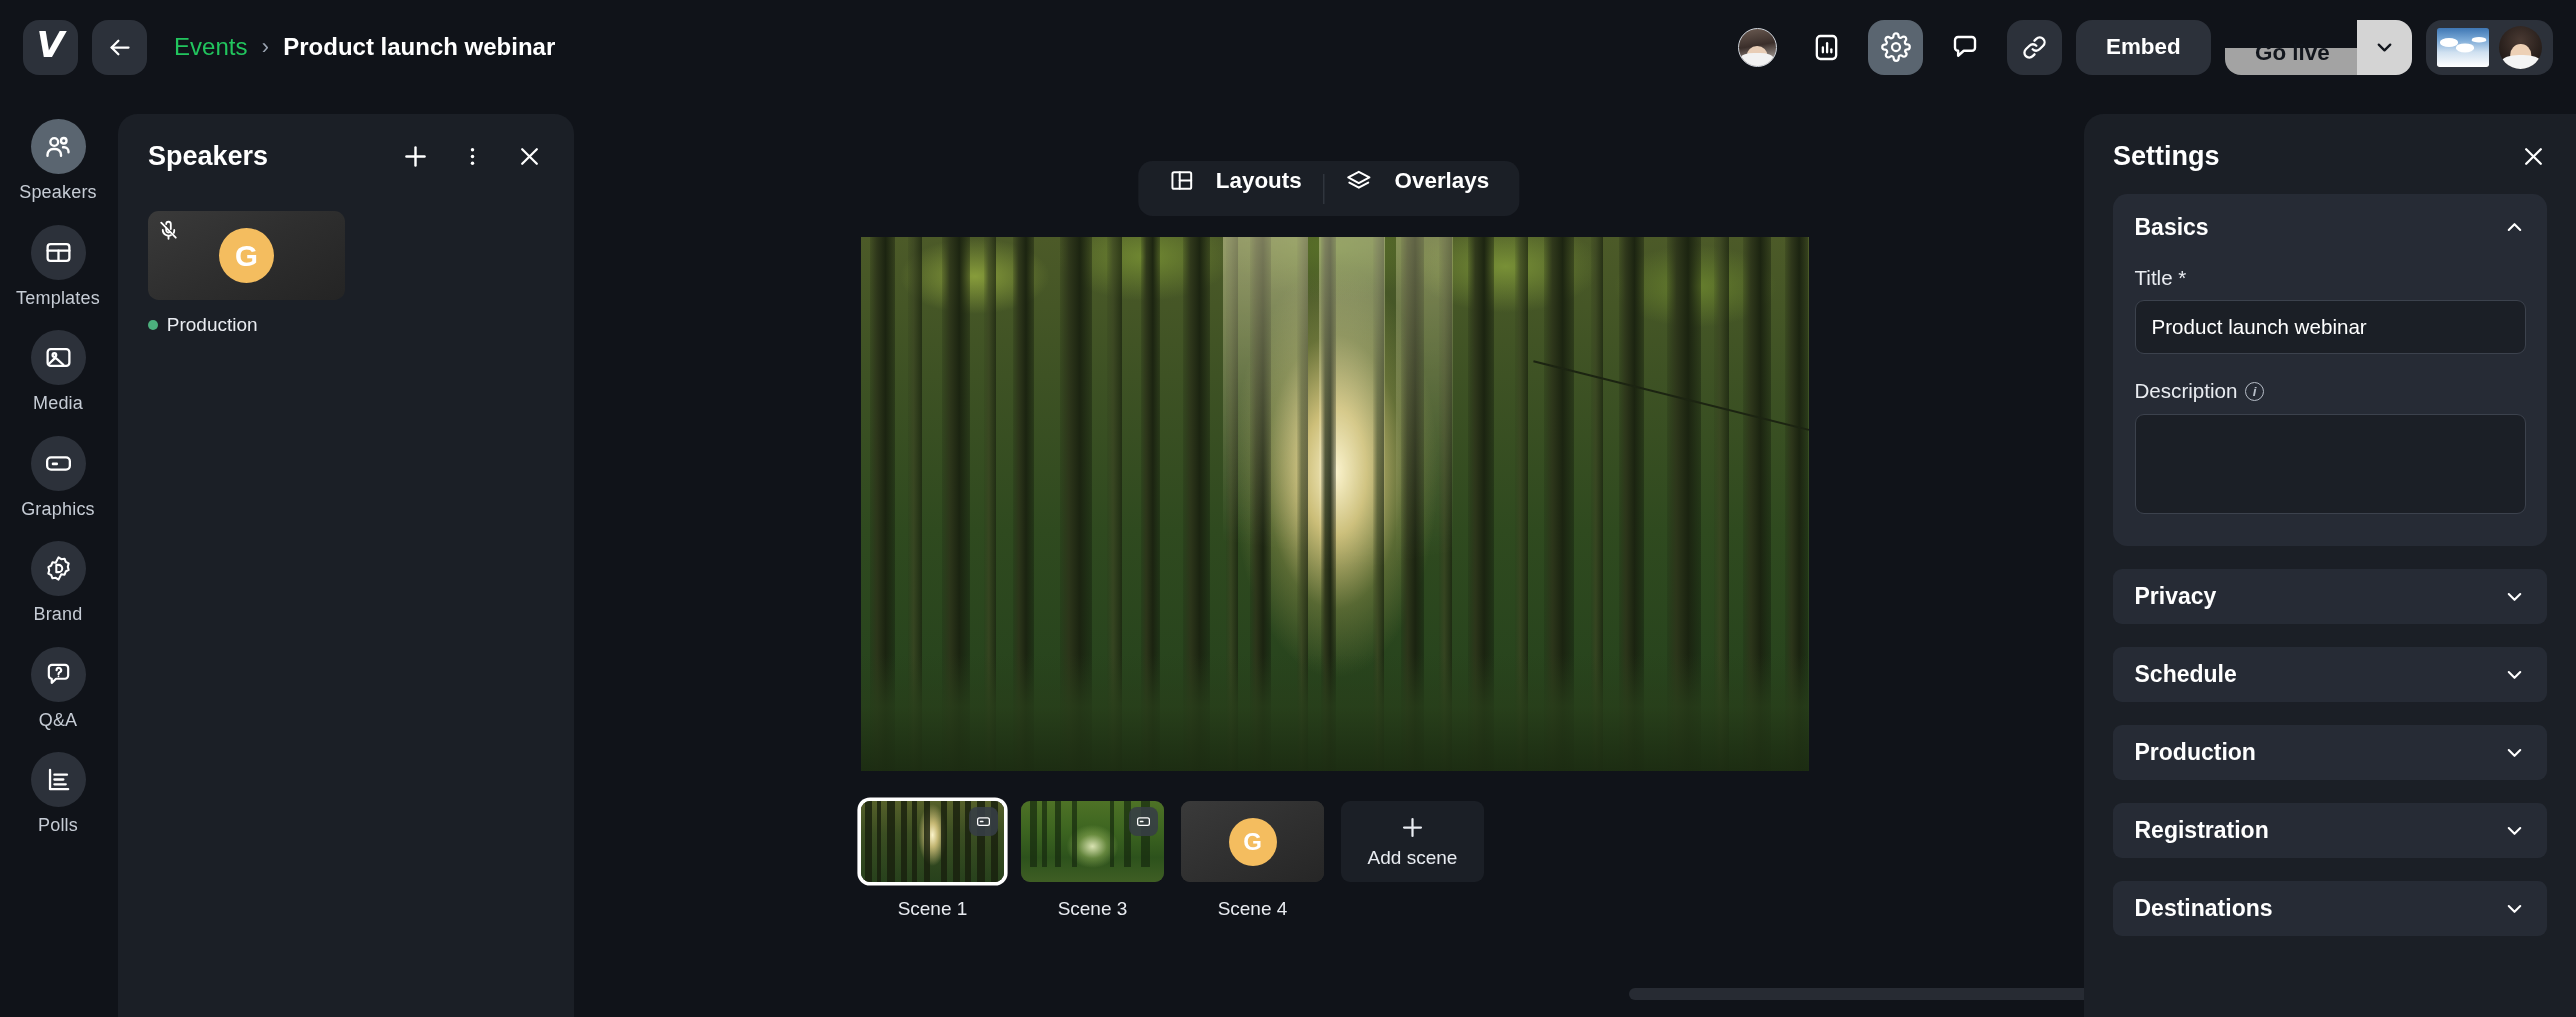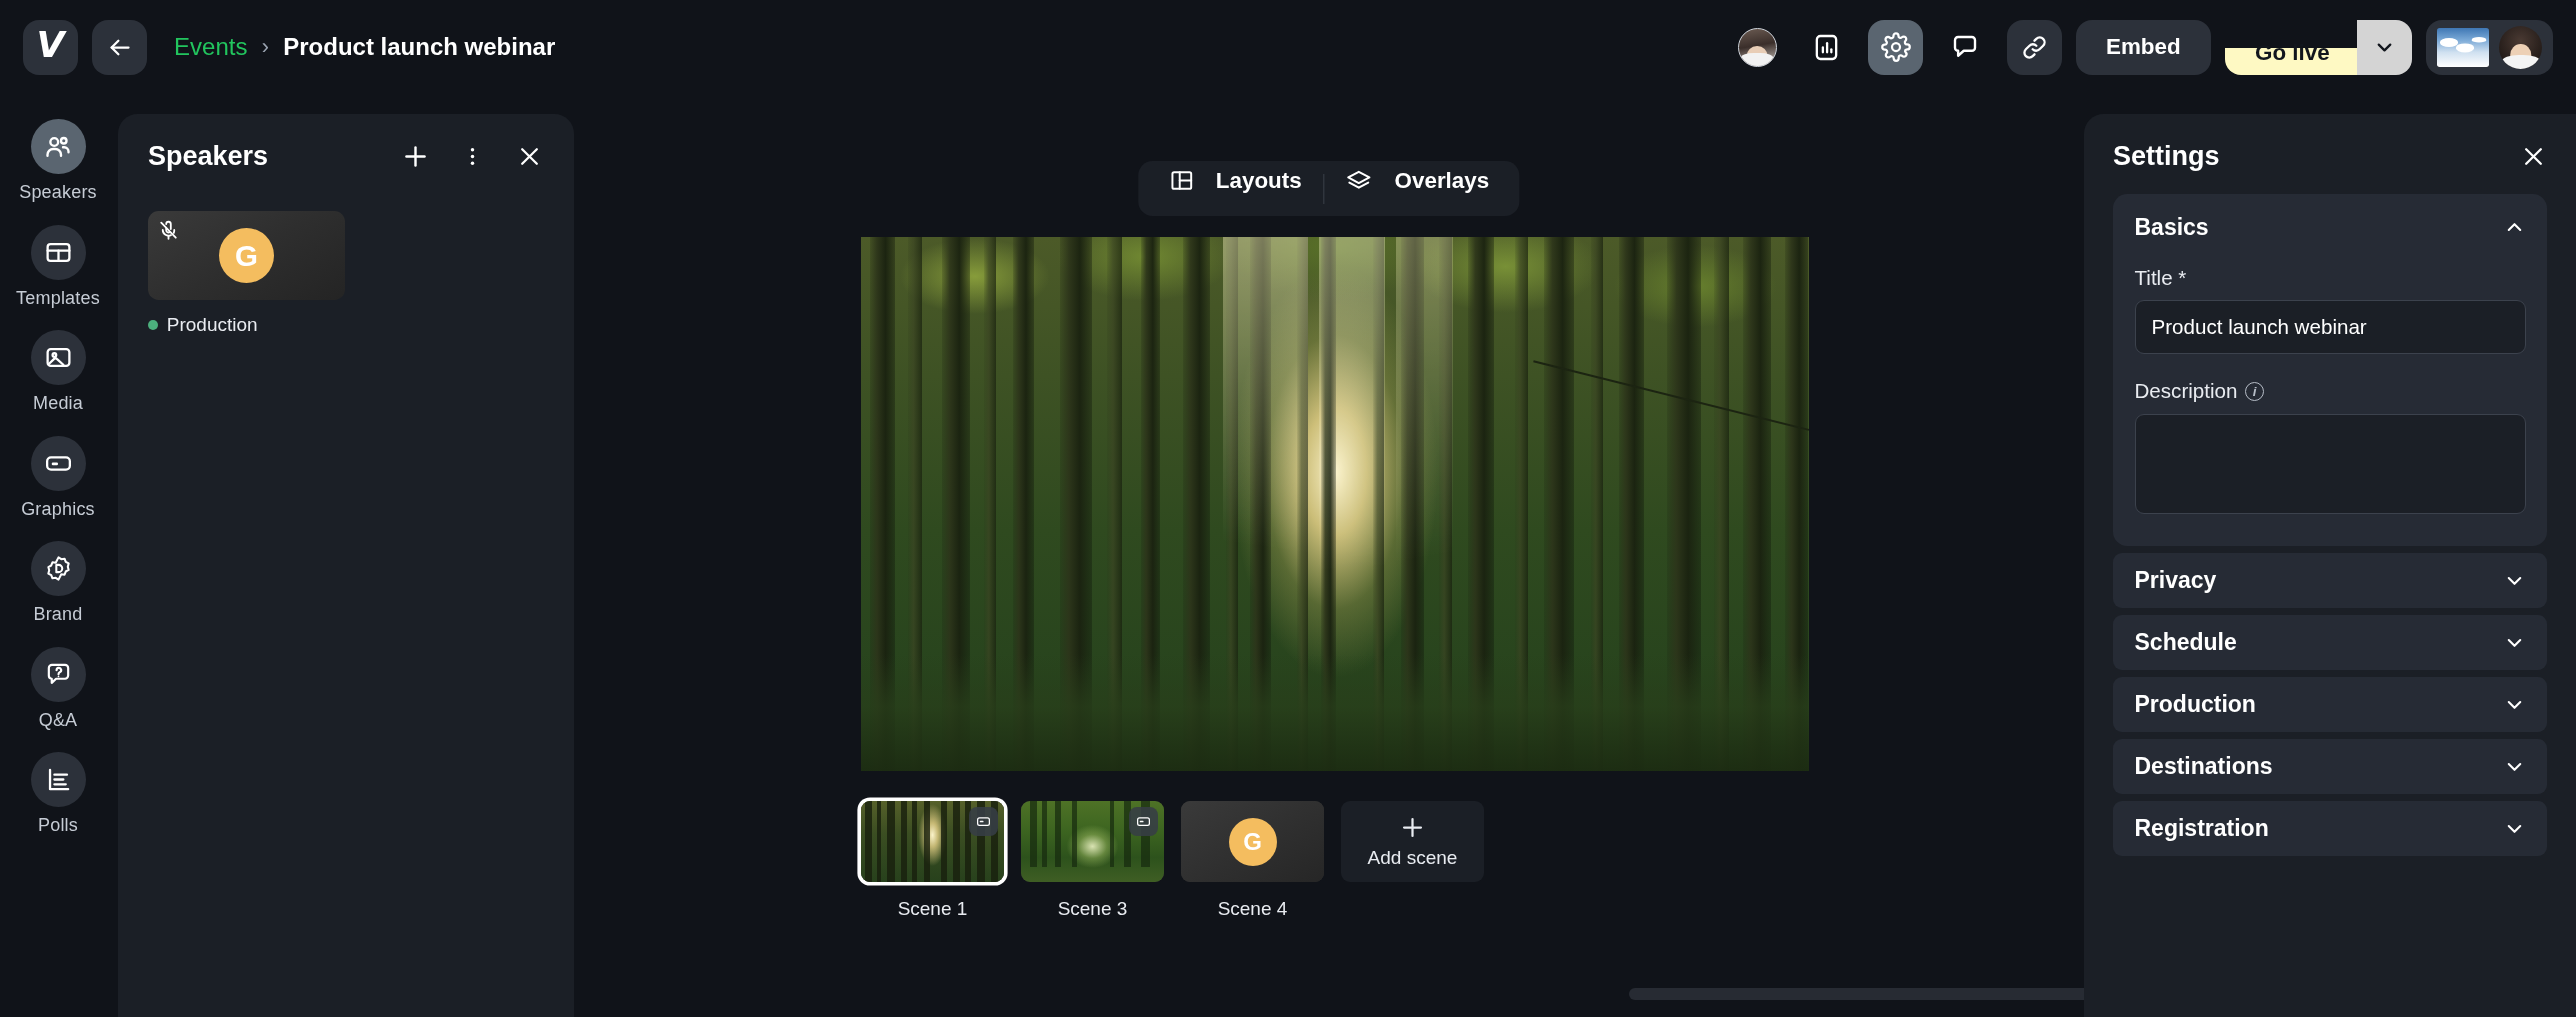--- a/index.html
+++ b/index.html
@@ -60,7 +60,7 @@
     height: 55px; display: flex; border-radius: 16px; overflow: hidden; cursor: pointer;
   }
   .golive-main {
-    background: #fef9c3; color: #12161d; font-size: 22.4px; font-weight: 700;
+    background: #a3a3a3; color: #12161d; font-size: 22.4px; font-weight: 700;
     display: flex; align-items: center; padding: 0 27px 16px 30px; margin-top: 28px;
   }
   .golive-caret {

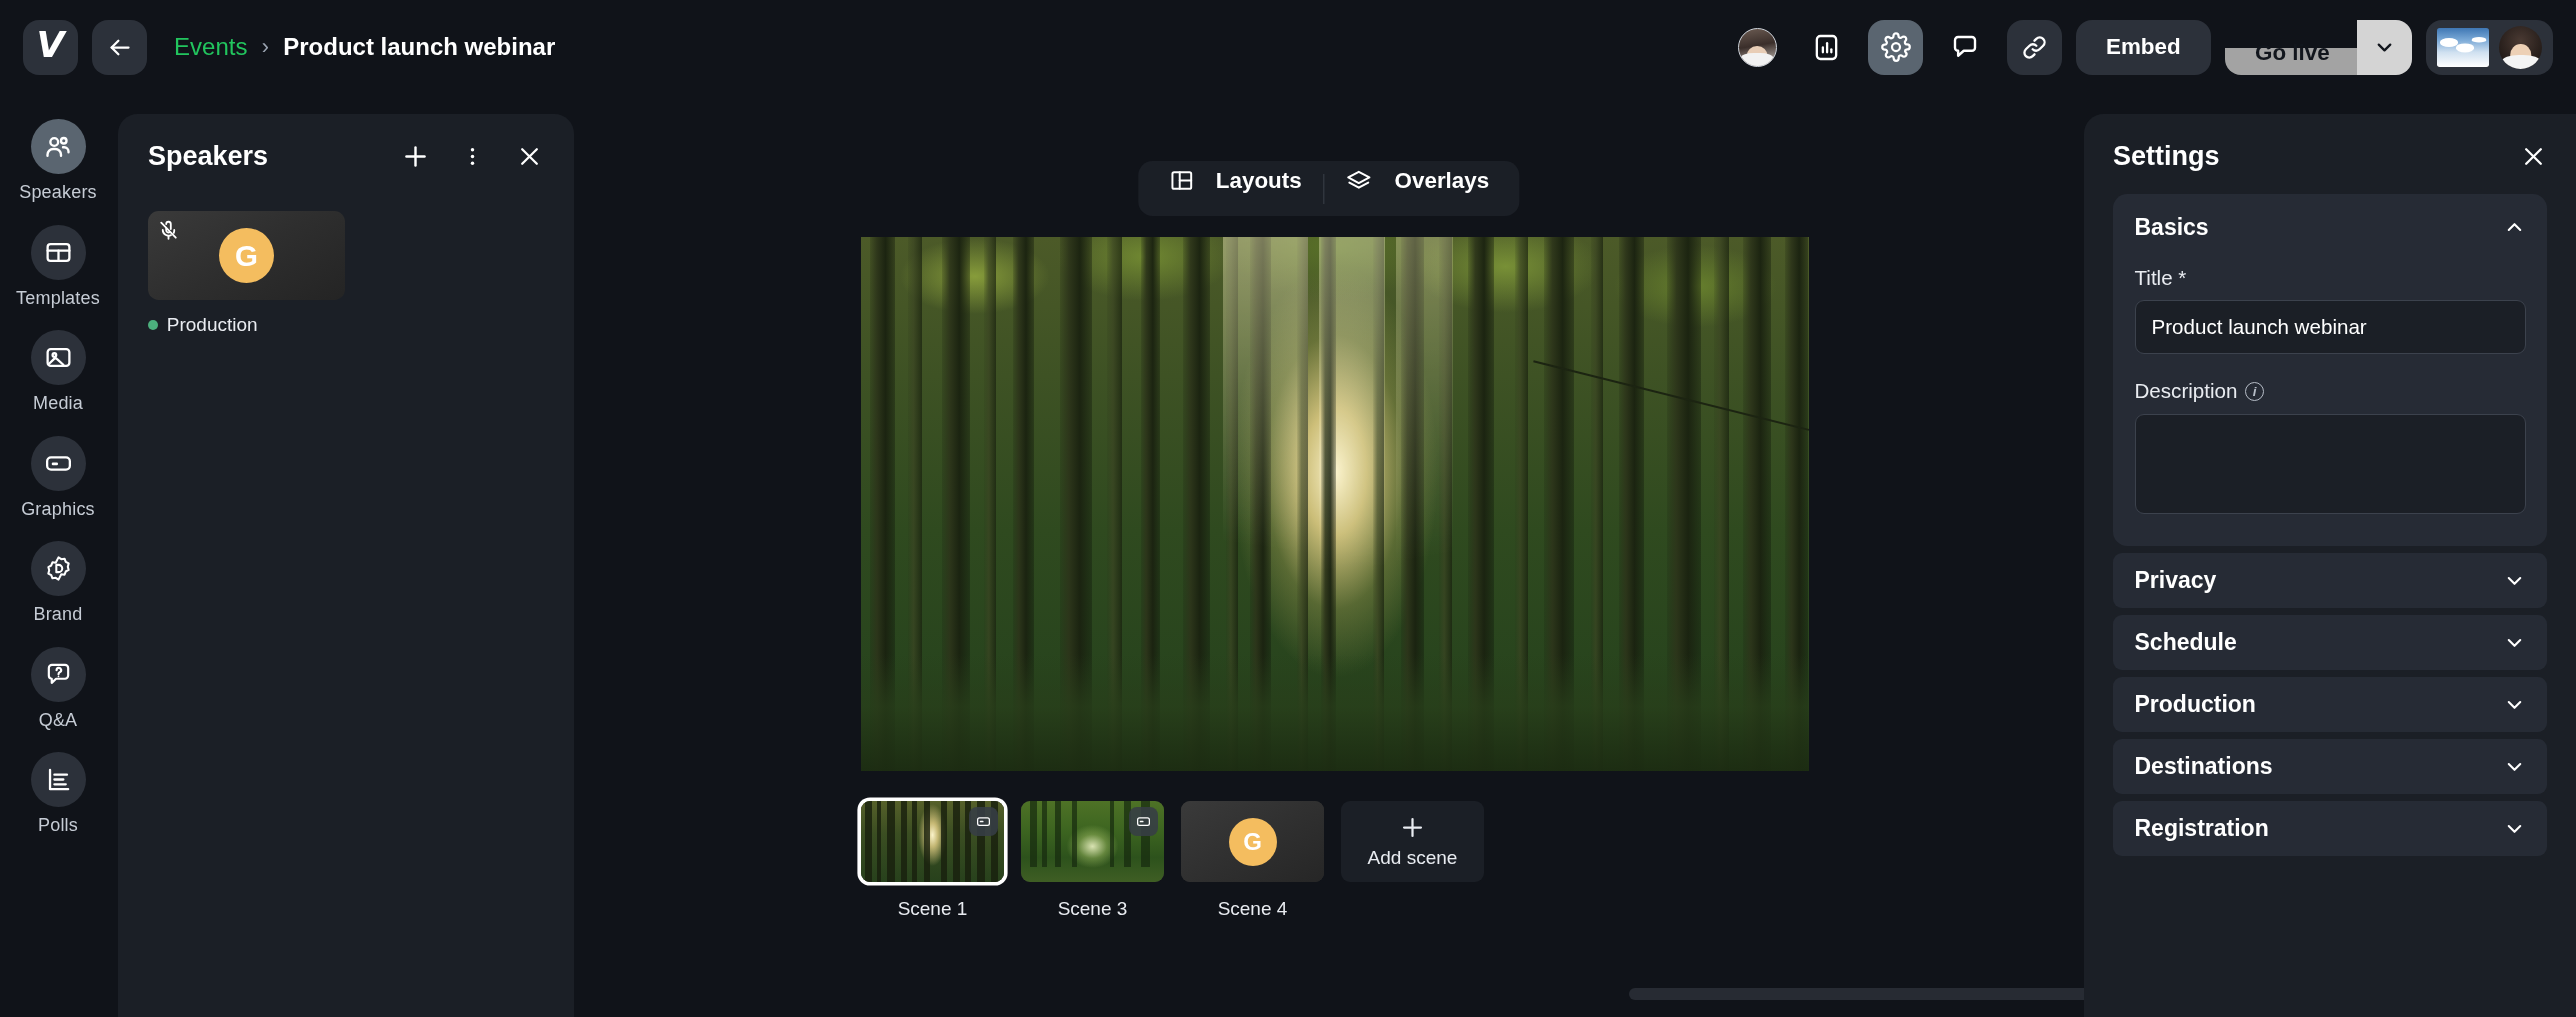--- a/index.html
+++ b/index.html
@@ -273,7 +273,7 @@
     font-size: 13.4px; color:#b6bdc7; font-style:italic; font-weight:700; cursor:pointer;
   }
   .sec-row {
-    margin-top: 7px; background: #262b35; border-radius: 9px; height: 55px;
+    margin-top: 23px; background: #262b35; border-radius: 9px; height: 55px;
     display: flex; align-items: center; padding: 0 21.5px; cursor: pointer;
   }
   .sec-label { font-size: 23px; font-weight: 700; color: #fff; }

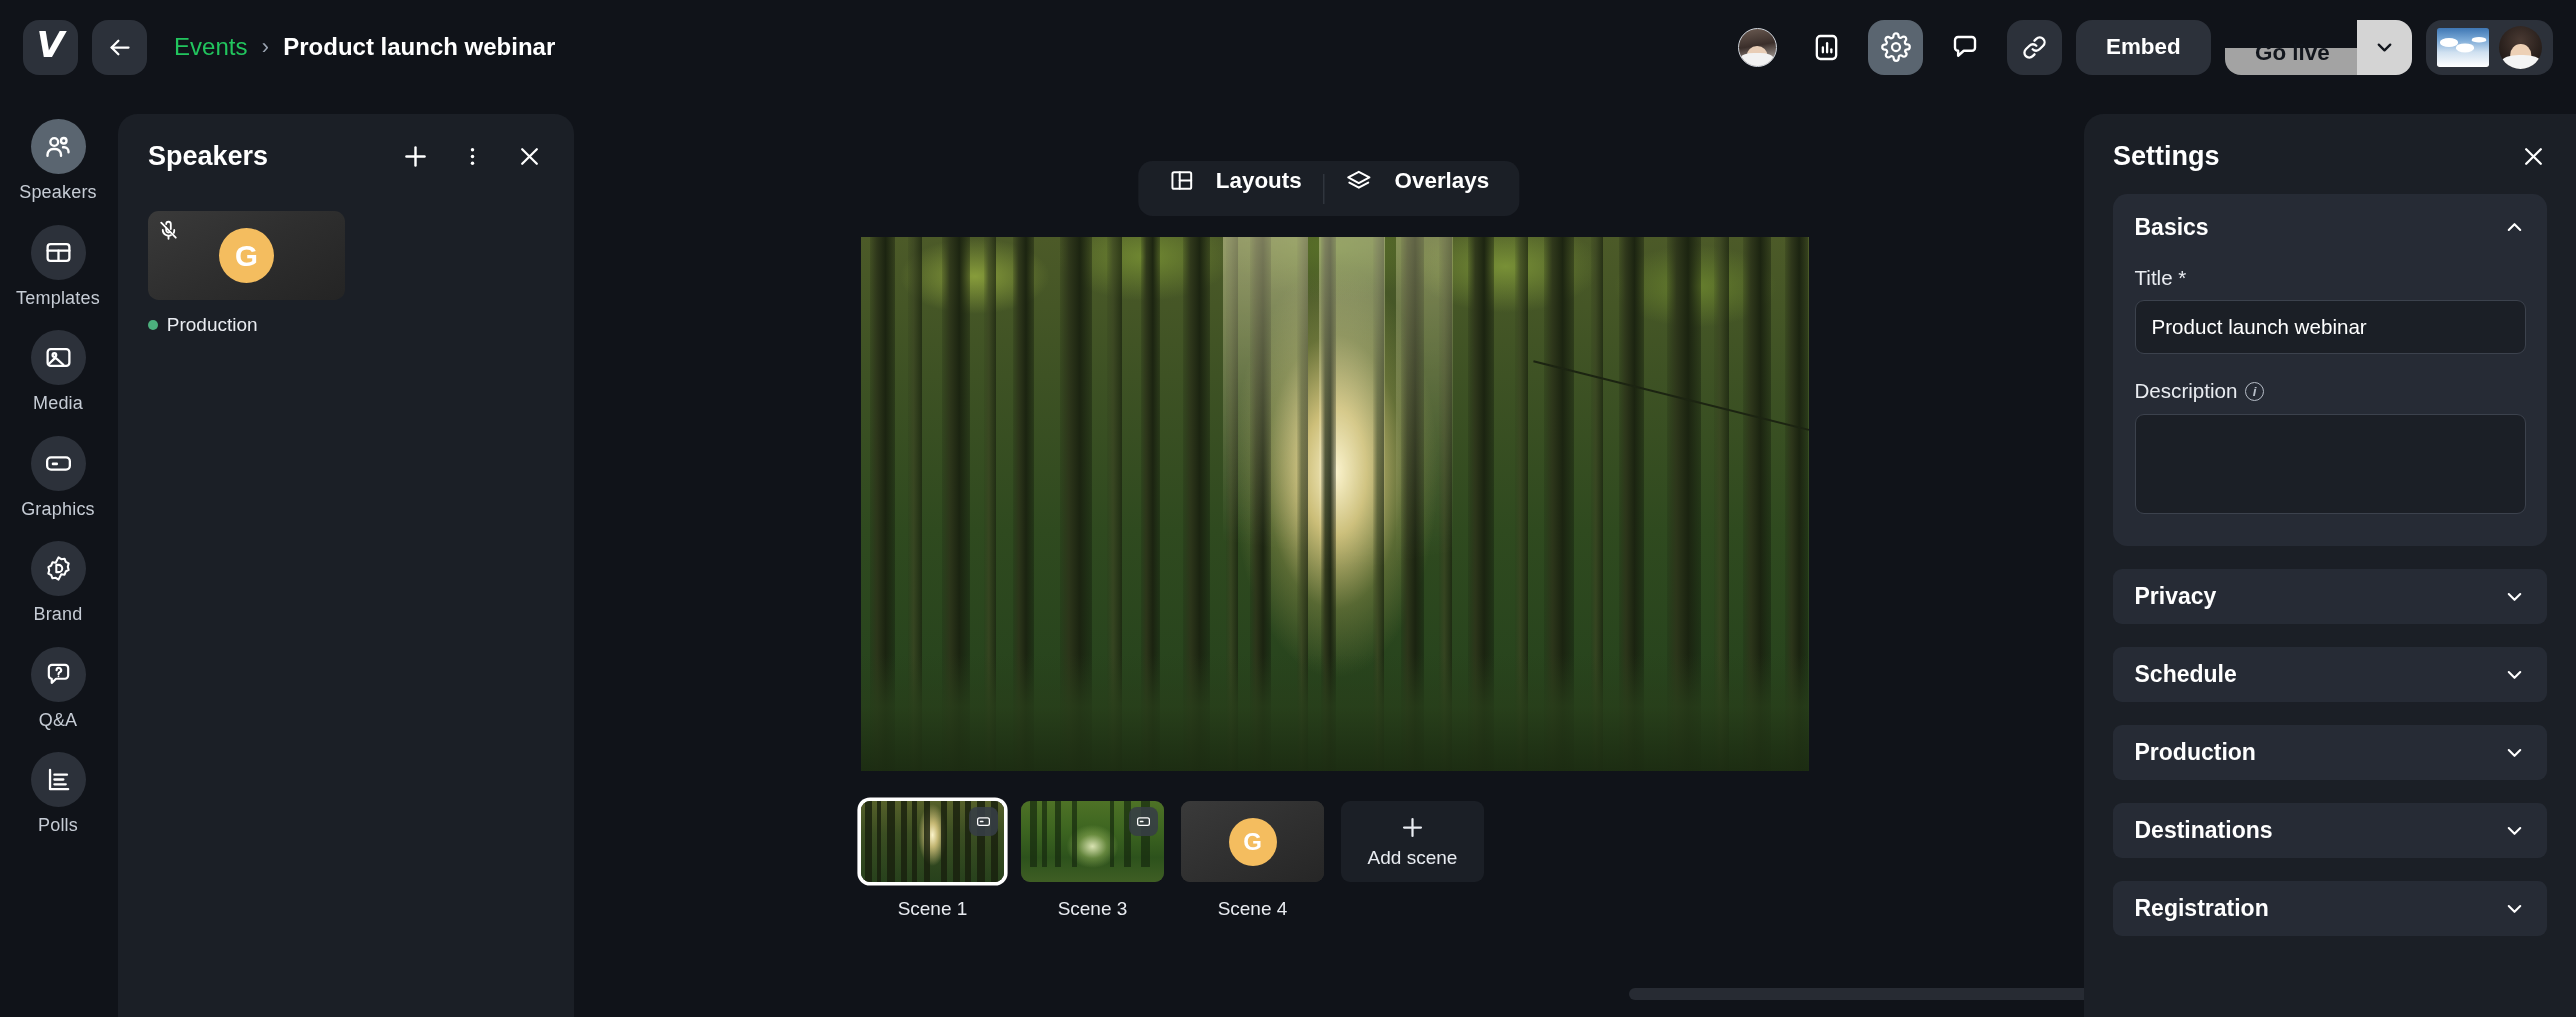--- a/index.html
+++ b/index.html
@@ -660,6 +660,15 @@
   </div>
 
   <div class="sec-row">
+    <div class="sec-label">Registration</div>
+    <div class="sec-caret">
+      <svg width="23" height="23" viewBox="0 0 24 24" fill="none" stroke="#fff" stroke-width="2.2" stroke-linecap="round" stroke-linejoin="round">
+        <polyline points="6,9.5 12,15.5 18,9.5"></polyline>
+      </svg>
+    </div>
+  </div>
+
+  <div class="sec-row">
     <div class="sec-label">Destinations</div>
     <div class="sec-caret">
       <svg width="23" height="23" viewBox="0 0 24 24" fill="none" stroke="#fff" stroke-width="2.2" stroke-linecap="round" stroke-linejoin="round">
@@ -667,15 +676,6 @@
       </svg>
     </div>
   </div>
-
-  <div class="sec-row">
-    <div class="sec-label">Registration</div>
-    <div class="sec-caret">
-      <svg width="23" height="23" viewBox="0 0 24 24" fill="none" stroke="#fff" stroke-width="2.2" stroke-linecap="round" stroke-linejoin="round">
-        <polyline points="6,9.5 12,15.5 18,9.5"></polyline>
-      </svg>
-    </div>
-  </div>
 </div>
 
 

